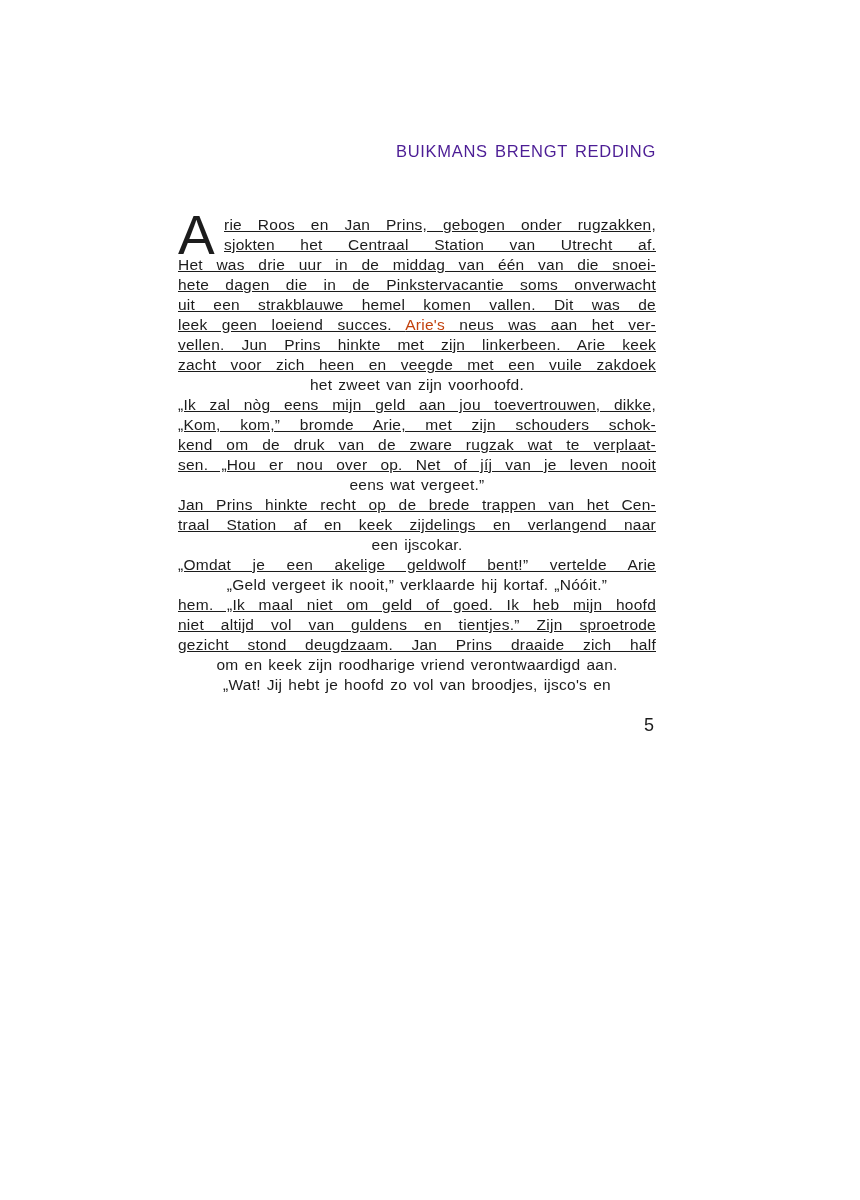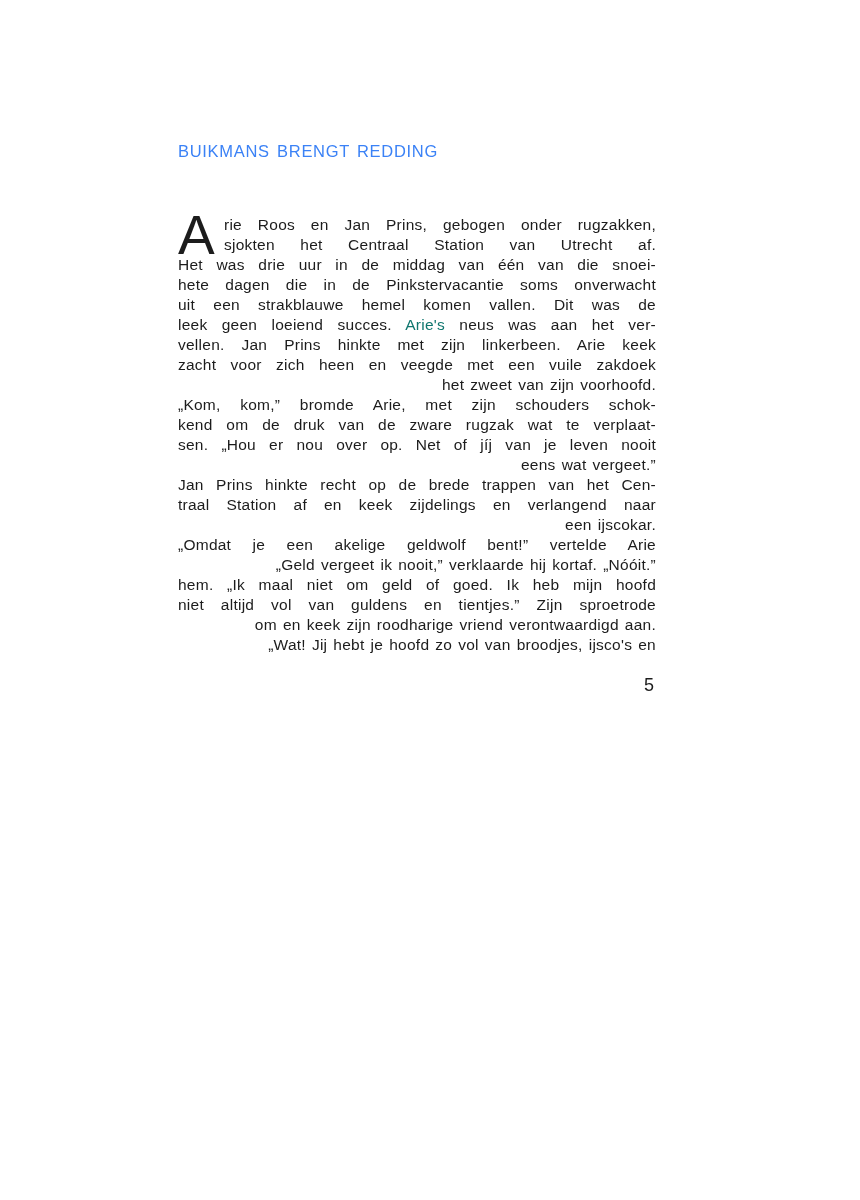--- a/index.html
+++ b/index.html
@@ -20,13 +20,13 @@
     width: 478px;
   }
   .title {
-    text-align: left;
+    text-align: right;
     font-size: 16.5px;
     line-height: 18px;
     letter-spacing: 0.7px;
     word-spacing: 2px;
     white-space: nowrap;
-    color: #3b82f6;
+    color: #4c1d95;
   }
   .body-text {
     margin-top: 55px;

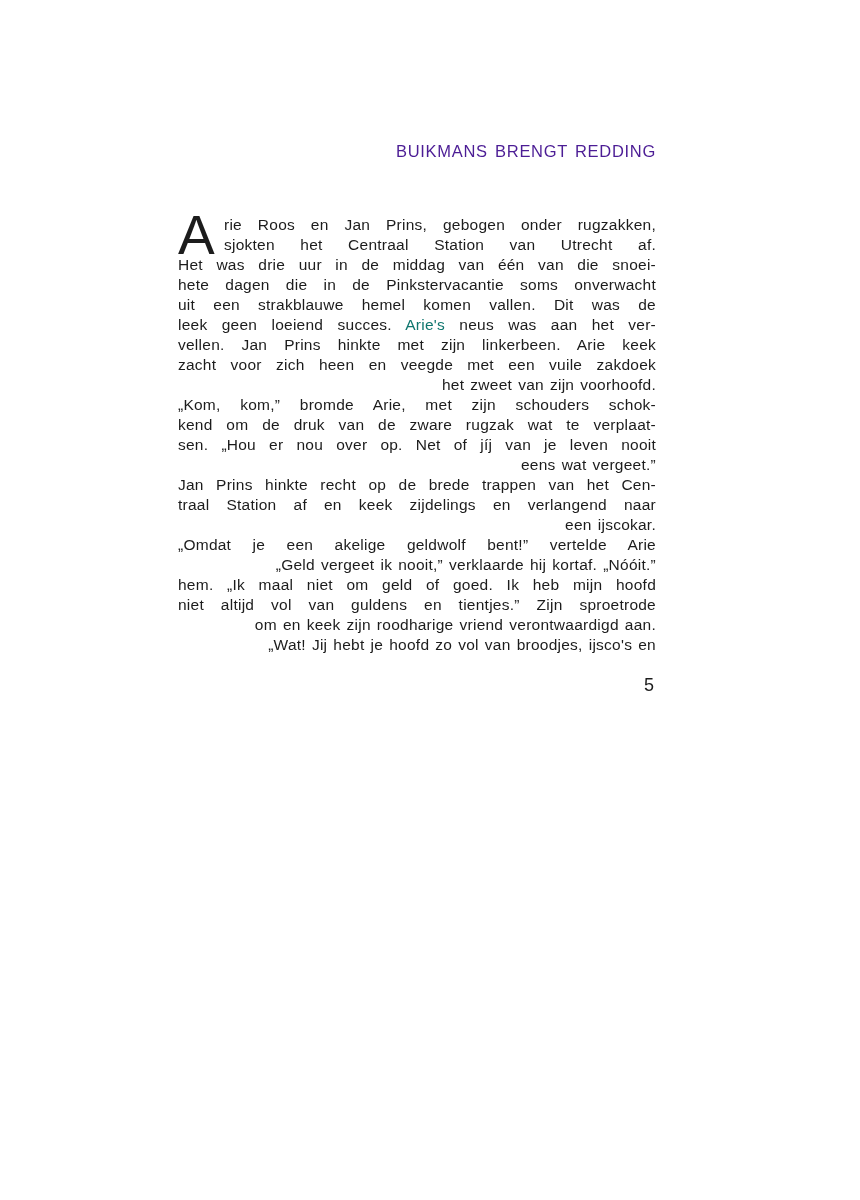--- a/index.html
+++ b/index.html
@@ -52,6 +52,7 @@
   .line.j {
     text-align: justify;
     text-align-last: justify;
+    text-decoration: underline;
   }
   .red { color: #d9382f; }
   .pagenum {

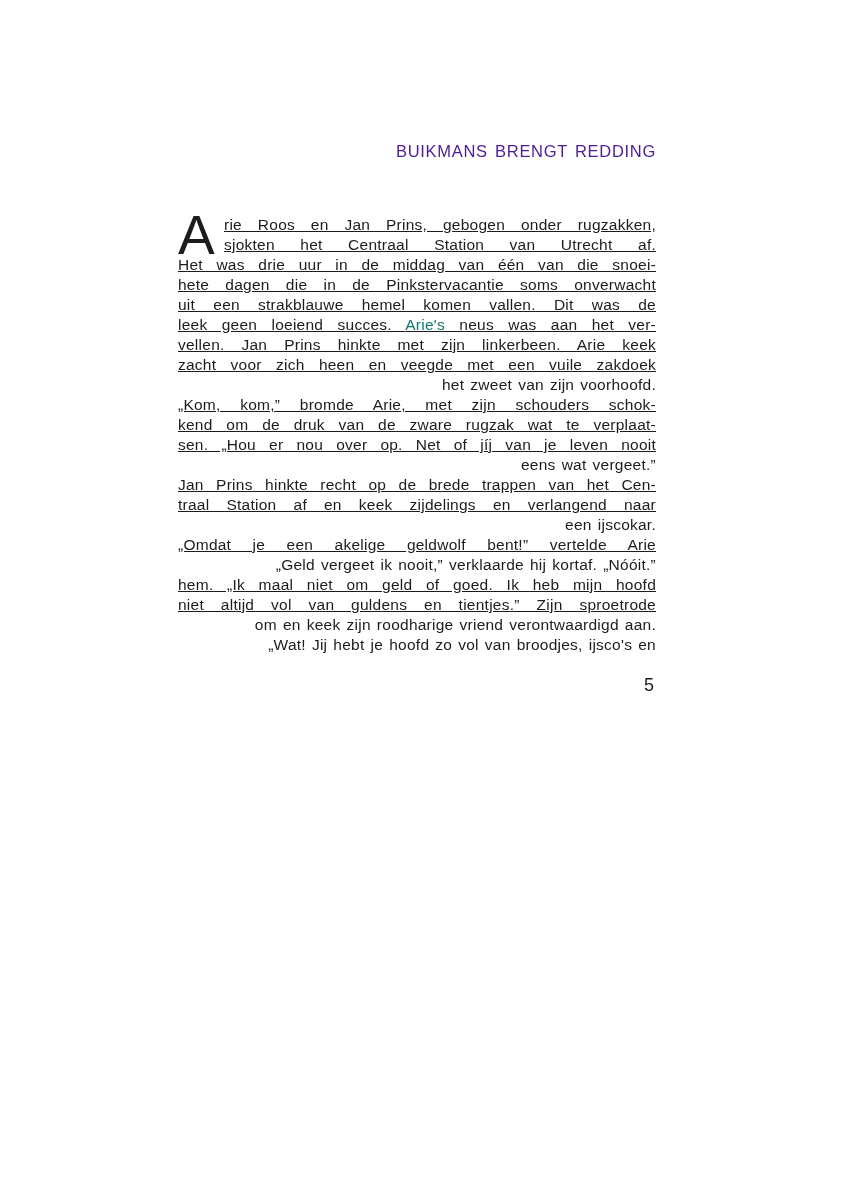--- a/index.html
+++ b/index.html
@@ -78,7 +78,7 @@
         <div class="line j"><span>Het was drie uur in de middag van één van die snoei-</span></div>
         <div class="line j"><span>hete dagen die in de Pinkstervacantie soms onverwacht</span></div>
         <div class="line j"><span>uit een strakblauwe hemel komen vallen. Dit was de</span></div>
-        <div class="line j"><span>leek geen loeiend succes. </span><span class="red" style="color: #0f766e;">Arie's</span><span> neus was aan het ver-</span></div>
+        <div class="line j"><span>leek geen loeiend succes. </span><span class="red" style="color: #c2410c;">Arie's</span><span> neus was aan het ver-</span></div>
         <div class="line j"><span>vellen. Jan Prins hinkte met zijn linkerbeen. Arie keek</span></div>
         <div class="line j"><span>zacht voor zich heen en veegde met een vuile zakdoek</span></div>
         <div class="line"><span>het zweet van zijn voorhoofd.</span></div>

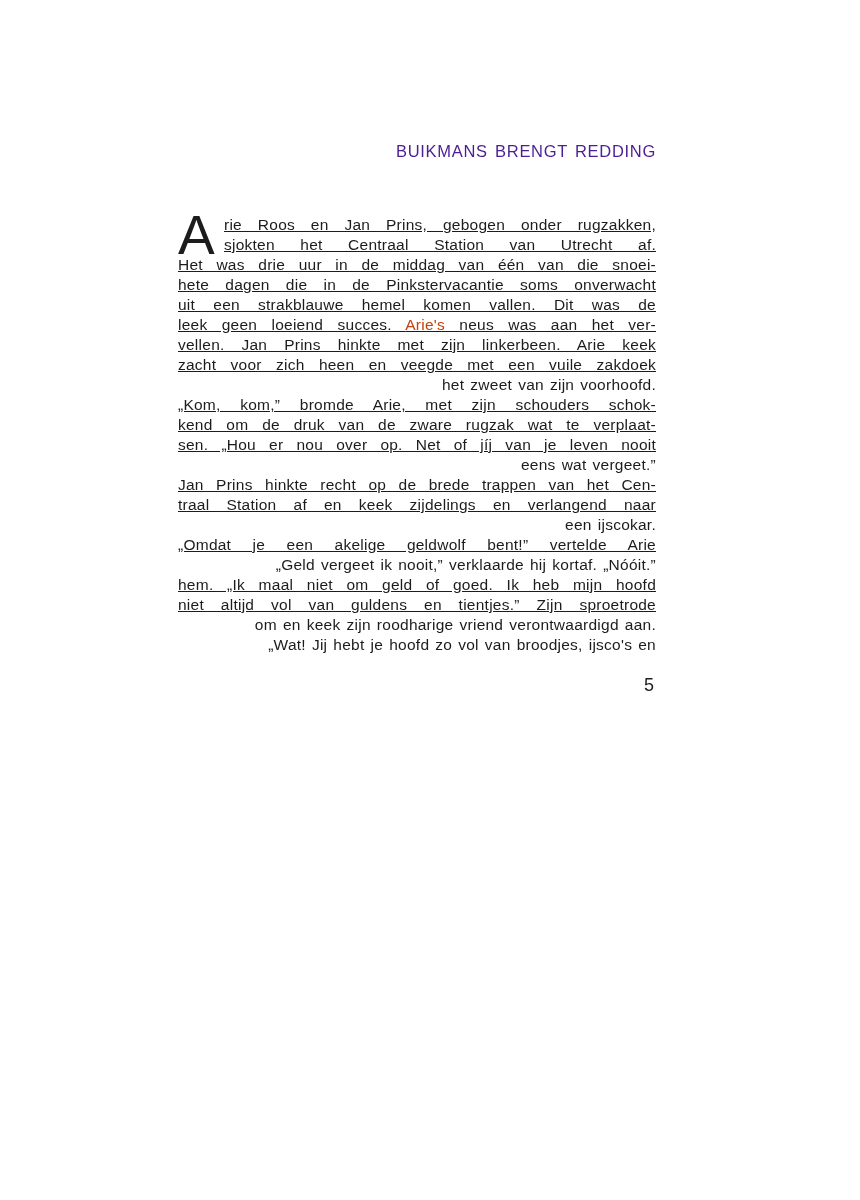--- a/index.html
+++ b/index.html
@@ -79,7 +79,7 @@
         <div class="line j"><span>hete dagen die in de Pinkstervacantie soms onverwacht</span></div>
         <div class="line j"><span>uit een strakblauwe hemel komen vallen. Dit was de</span></div>
         <div class="line j"><span>leek geen loeiend succes. </span><span class="red" style="color: #c2410c;">Arie's</span><span> neus was aan het ver-</span></div>
-        <div class="line j"><span>vellen. Jan Prins hinkte met zijn linkerbeen. Arie keek</span></div>
+        <div class="line j"><span>vellen. Jun Prins hinkte met zijn linkerbeen. Arie keek</span></div>
         <div class="line j"><span>zacht voor zich heen en veegde met een vuile zakdoek</span></div>
         <div class="line"><span>het zweet van zijn voorhoofd.</span></div>
         <div class="line j"><span>„Kom, kom,” bromde Arie, met zijn schouders schok-</span></div>

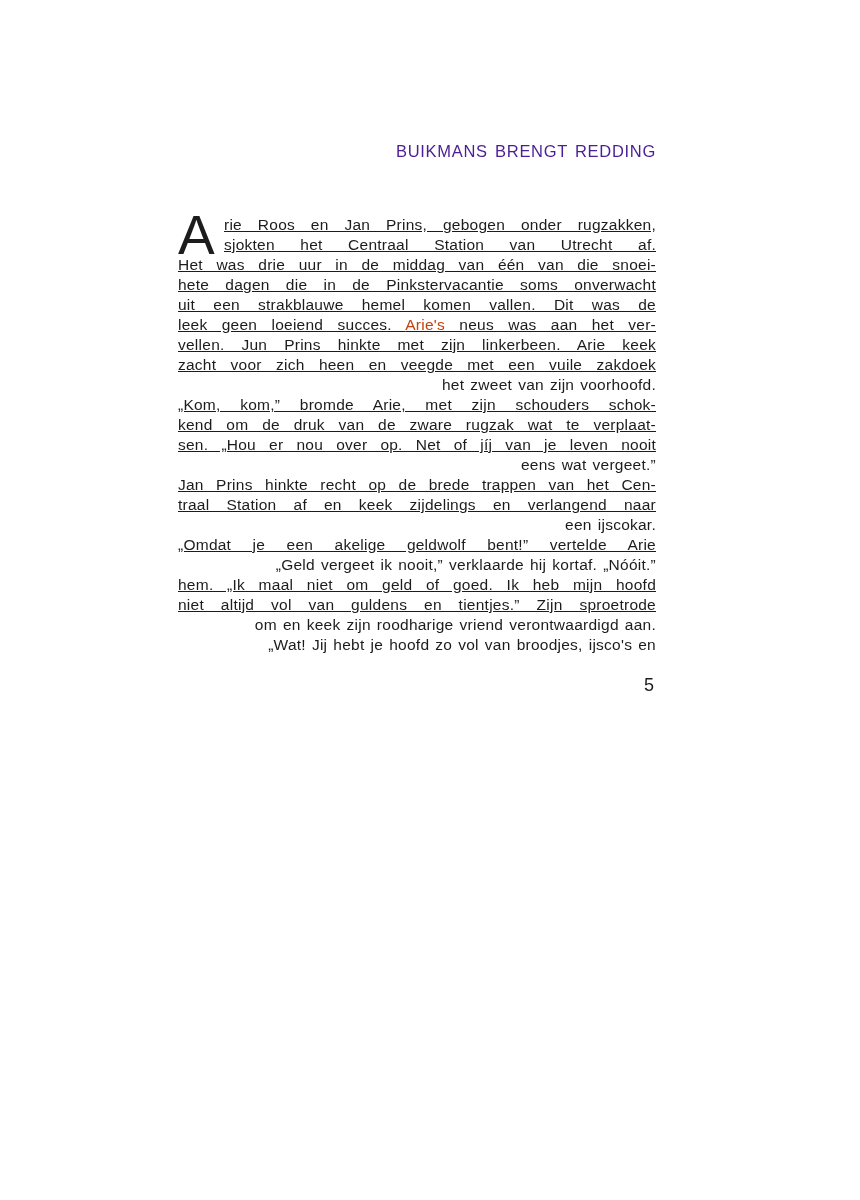--- a/index.html
+++ b/index.html
@@ -46,7 +46,7 @@
     height: 20px;
     letter-spacing: 0.25px;
     word-spacing: 1.5px;
-    text-align: right;
+    text-align: center;
     overflow: visible;
   }
   .line.j {

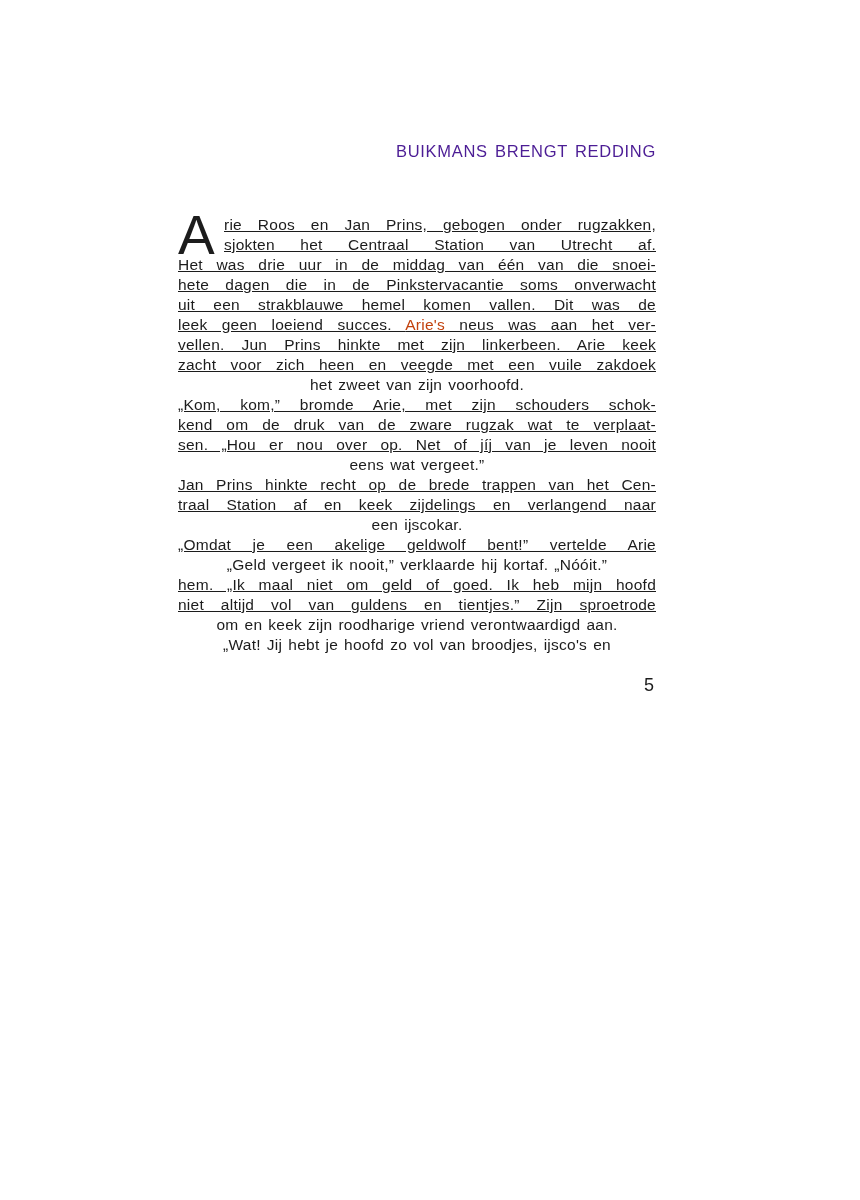--- a/index.html
+++ b/index.html
@@ -82,6 +82,7 @@
         <div class="line j"><span>vellen. Jun Prins hinkte met zijn linkerbeen. Arie keek</span></div>
         <div class="line j"><span>zacht voor zich heen en veegde met een vuile zakdoek</span></div>
         <div class="line"><span>het zweet van zijn voorhoofd.</span></div>
+        <div class="line j"><span>„Ik zal nòg eens mijn geld aan jou toevertrouwen, dikke,</span></div>
         <div class="line j"><span>„Kom, kom,” bromde Arie, met zijn schouders schok-</span></div>
         <div class="line j"><span>kend om de druk van de zware rugzak wat te verplaat-</span></div>
         <div class="line j"><span>sen. „Hou er nou over op. Net of jíj van je leven nooit</span></div>

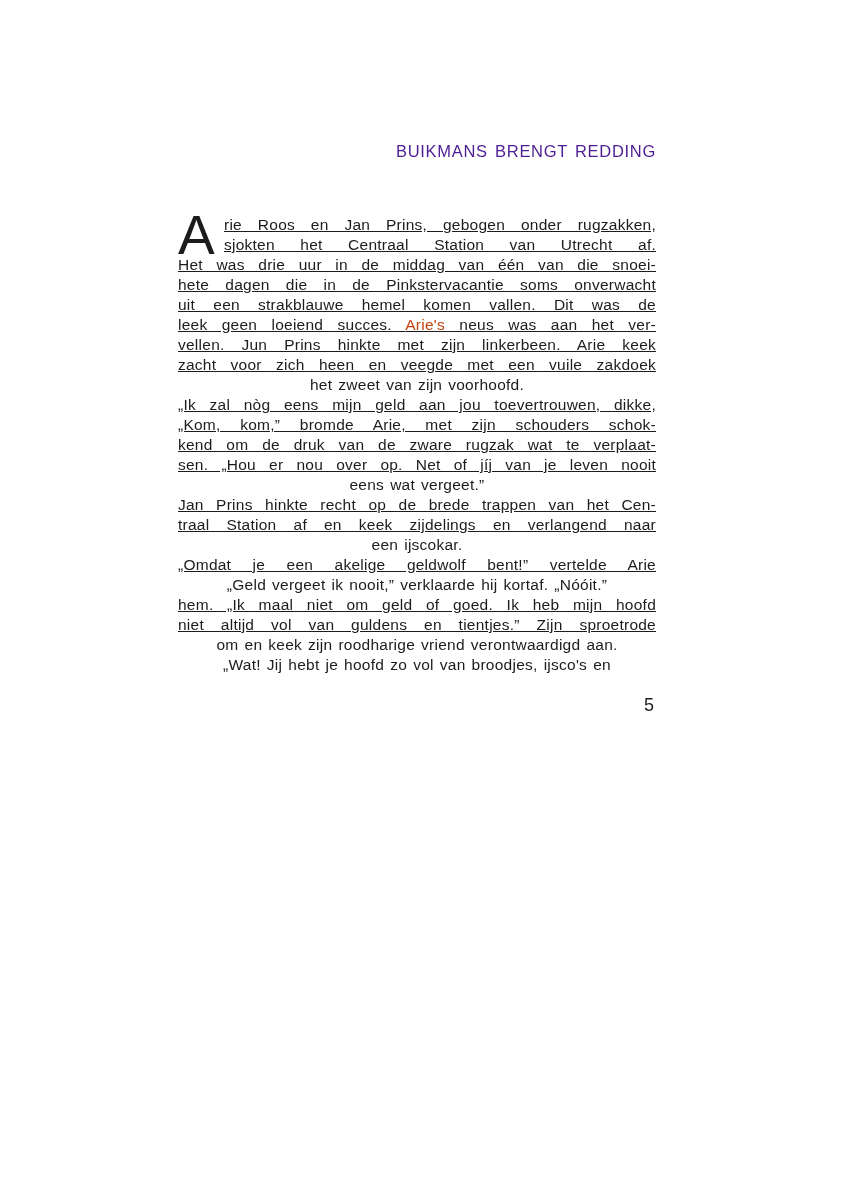--- a/index.html
+++ b/index.html
@@ -94,6 +94,7 @@
         <div class="line"><span>„Geld vergeet ik nooit,” verklaarde hij kortaf. „Nóóit.”</span></div>
         <div class="line j"><span>hem. „Ik maal niet om geld of goed. Ik heb mijn hoofd</span></div>
         <div class="line j"><span>niet altijd vol van guldens en tientjes.” Zijn sproetrode</span></div>
+        <div class="line j"><span>gezicht stond deugdzaam. Jan Prins draaide zich half</span></div>
         <div class="line"><span>om en keek zijn roodharige vriend verontwaardigd aan.</span></div>
         <div class="line"><span>„Wat! Jij hebt je hoofd zo vol van broodjes, ijsco's en</span></div>
       </div>

